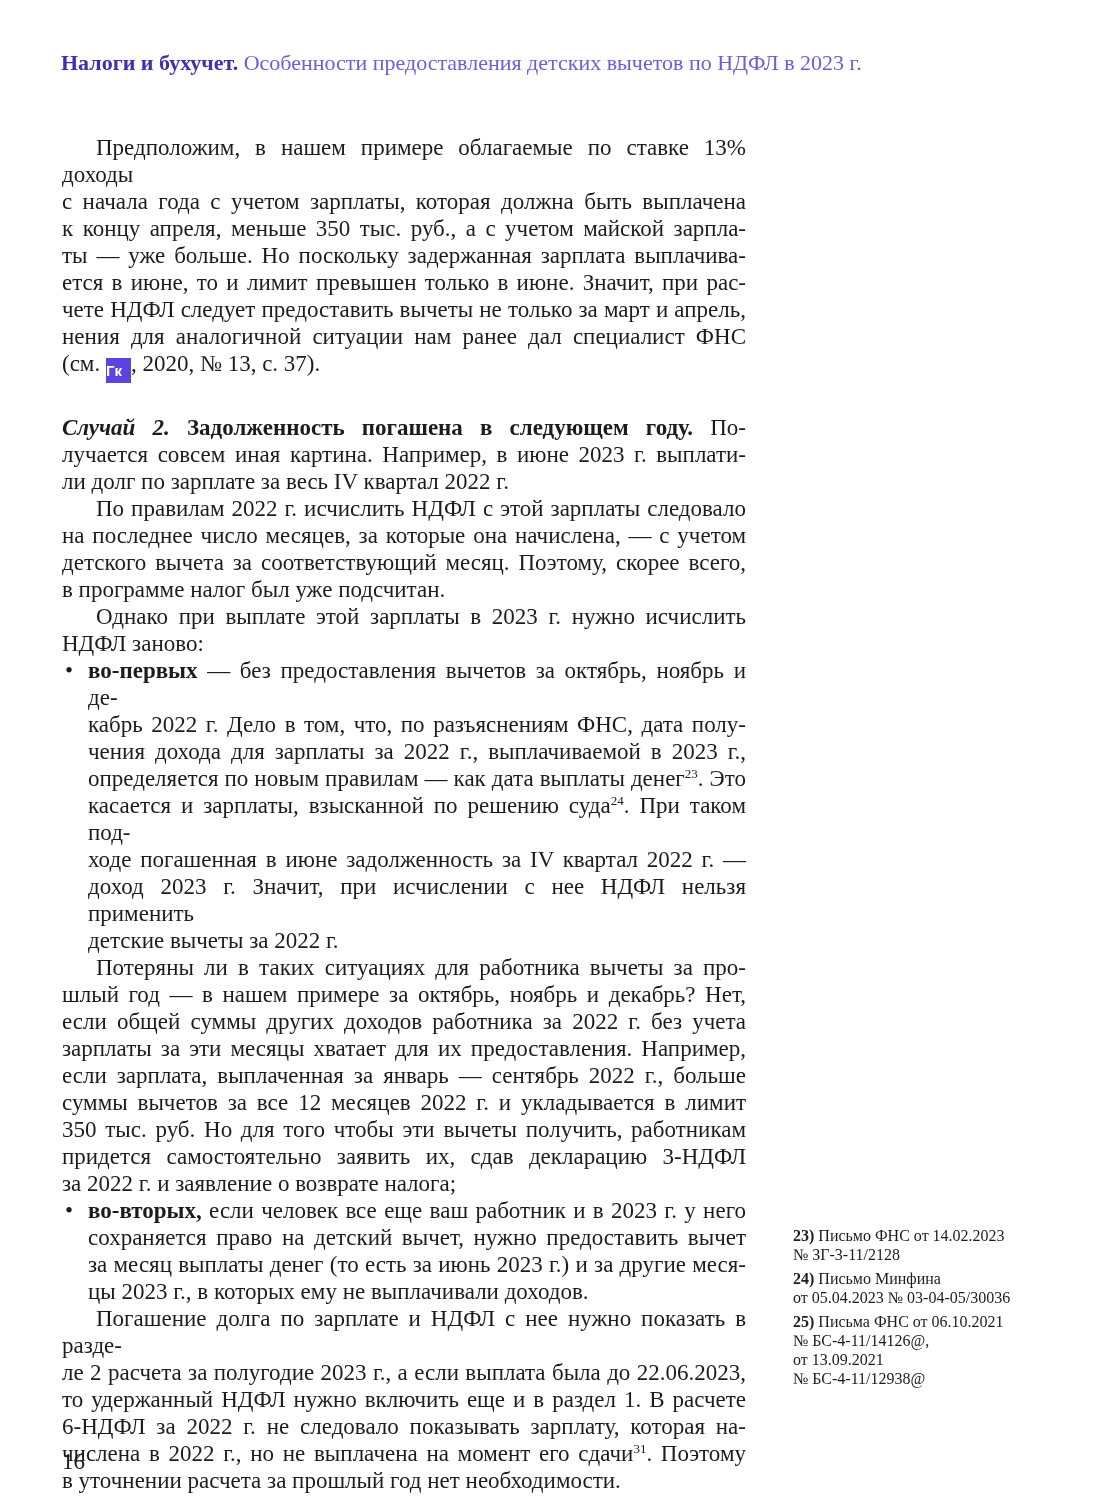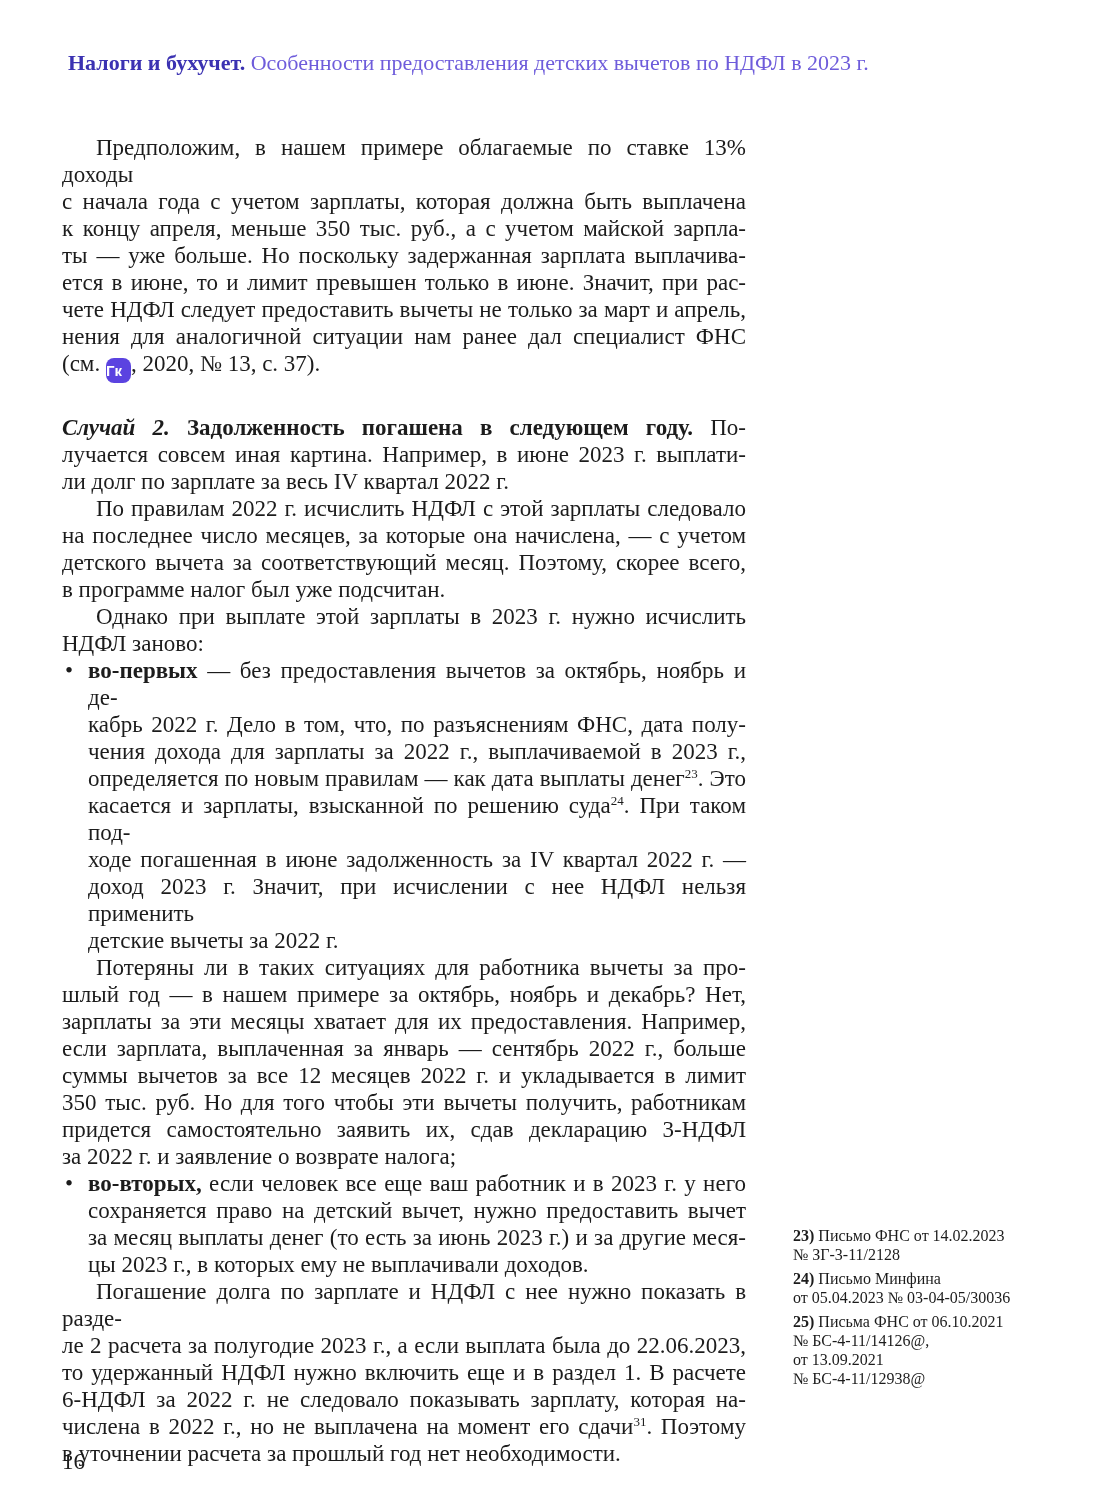--- a/index.html
+++ b/index.html
@@ -10,7 +10,7 @@
   }
   
   .pg-header{
-    position:absolute;left:68px;top:50px;width:990px;
+    position:absolute;left:61px;top:50px;width:990px;
     font-size:22px;line-height:26px;white-space:nowrap;
   }
   .pg-header .rubric{font-weight:bold;color:var(--rubric-text,#3b32b2);}

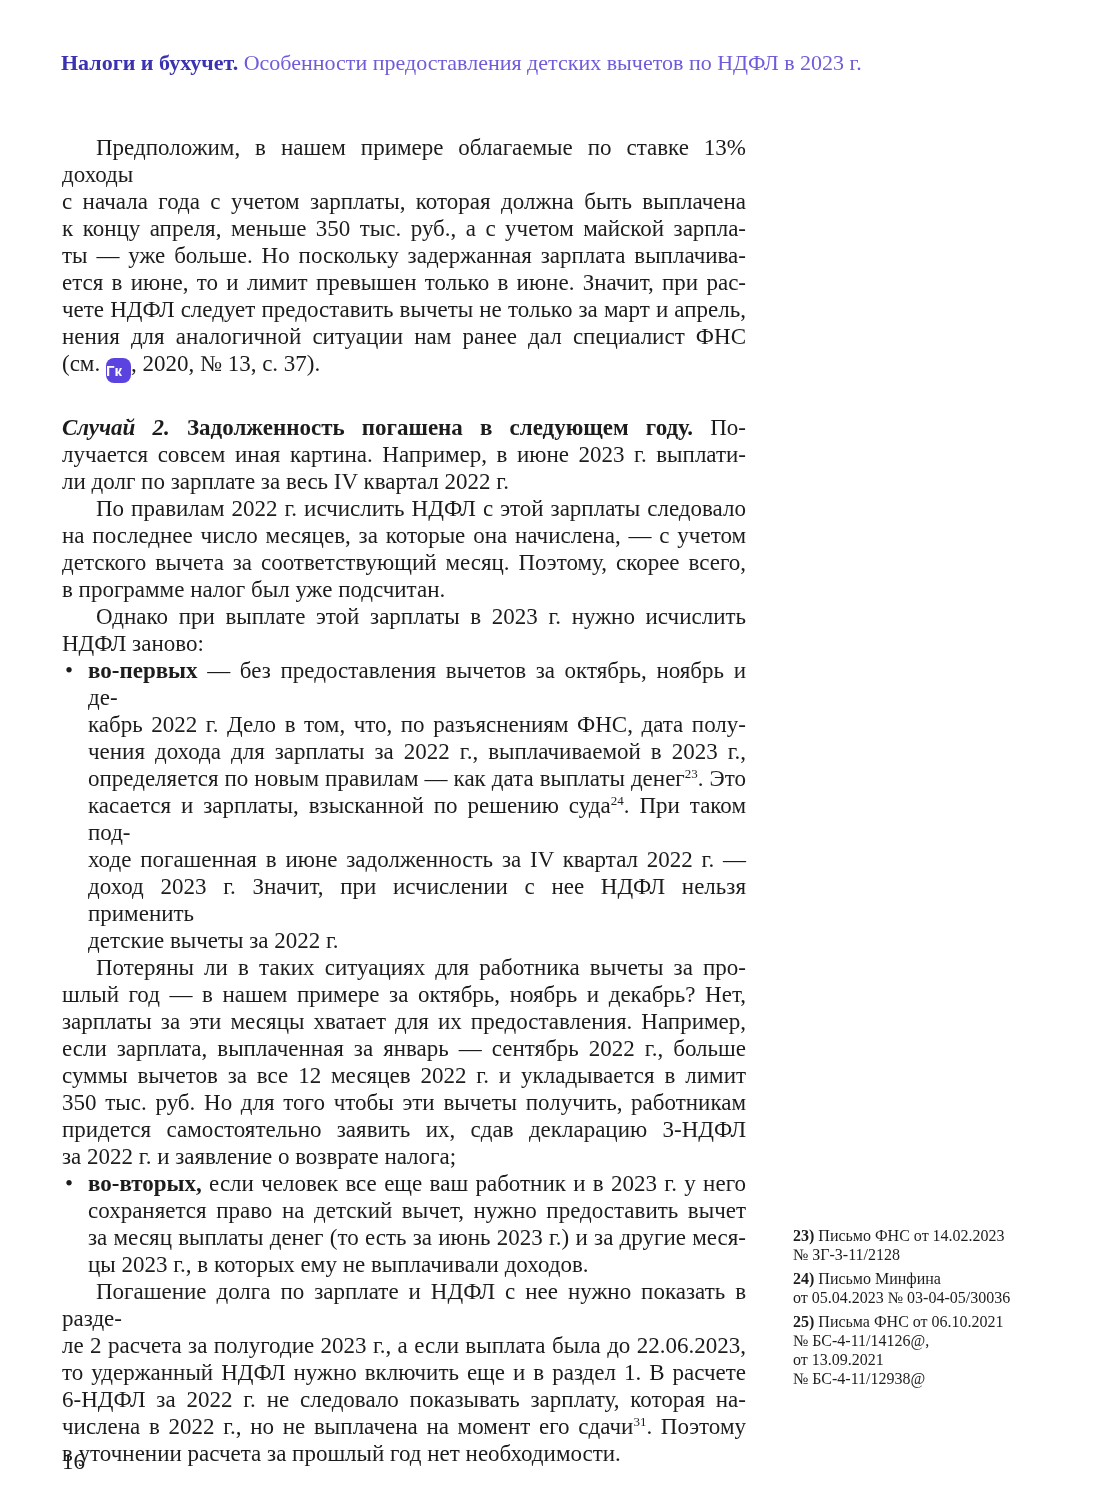--- a/index.html
+++ b/index.html
@@ -29,7 +29,7 @@
   b.ital{font-style:italic;}
   sup{font-size:13px;line-height:0;position:relative;top:-8px;vertical-align:baseline;}
   .gk{
-    display:inline-block;width:25px;height:25px;border-radius:8px;
+    display:inline-block;width:25px;height:25px;border-radius:0;
     background:var(--gk-icon-bg,#5b43e0);color:#ffffff;
     font-family:"Liberation Sans", sans-serif;font-weight:bold;
     font-size:15px;line-height:25px;text-align:center;vertical-align:-5px;

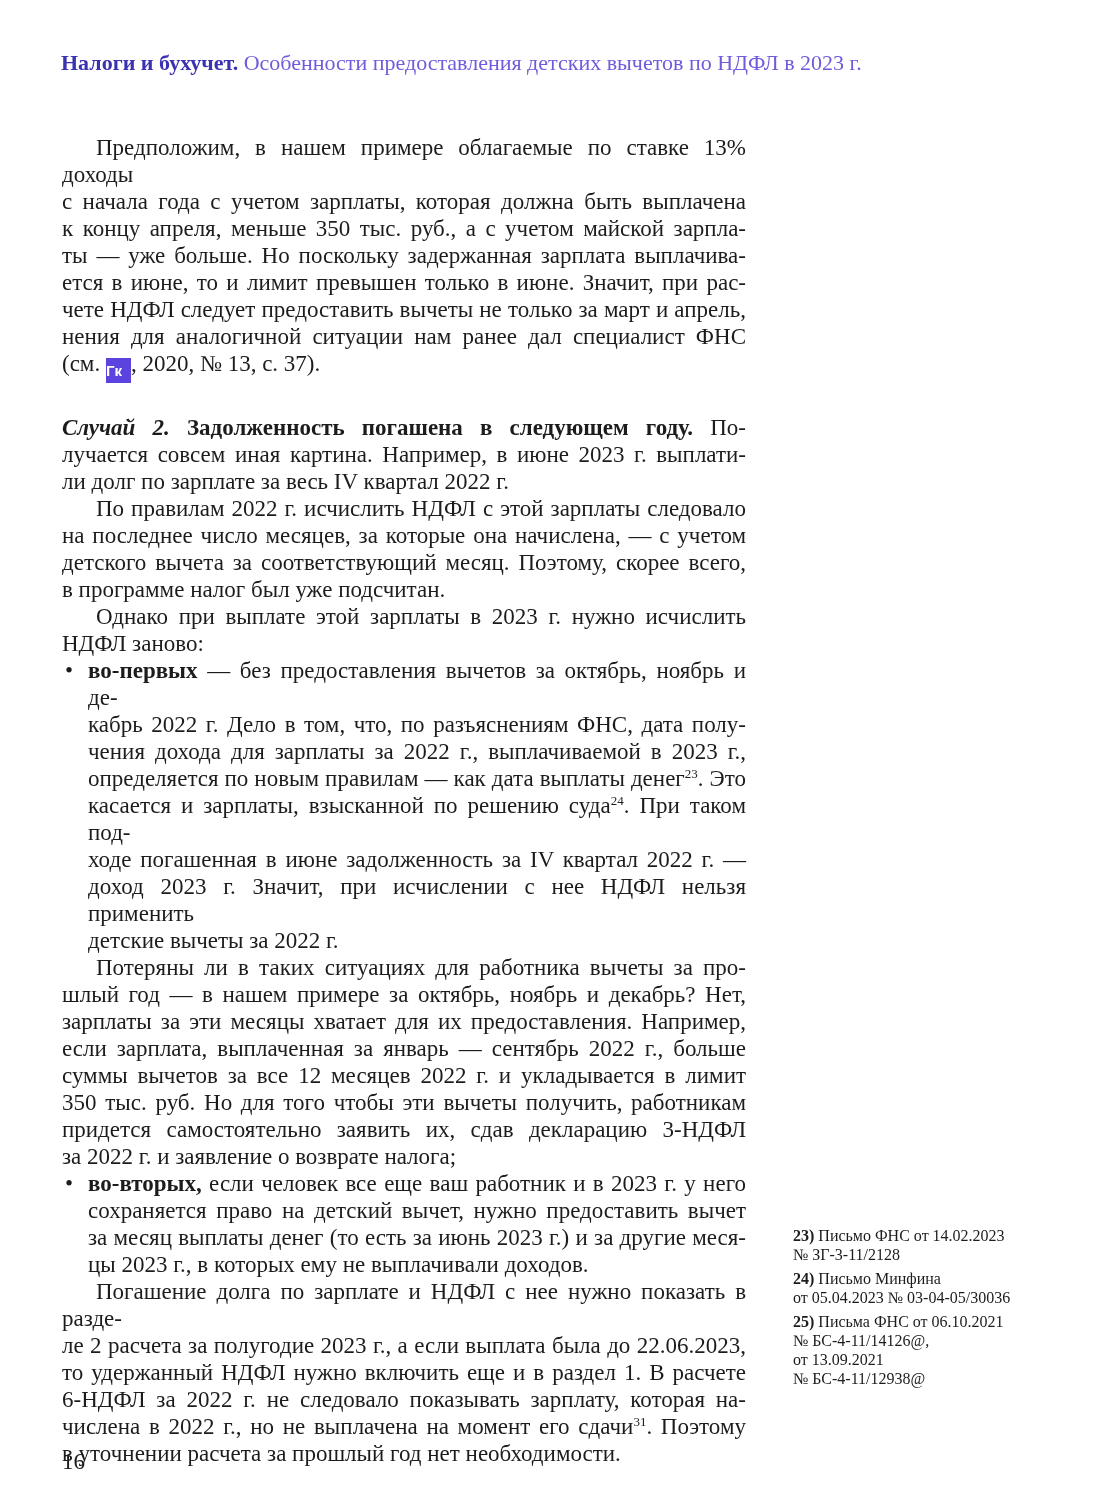--- a/index.html
+++ b/index.html
@@ -96,6 +96,7 @@
     <div class="para">
       <div class="jline ind"><span>Потеряны ли в таких ситуациях для работника вычеты за про-</span></div>
       <div class="jline"><span>шлый год — в нашем примере за октябрь, ноябрь и декабрь? Нет,</span></div>
+      <div class="jline"><span>если общей суммы других доходов работника за 2022 г. без учета</span></div>
       <div class="jline"><span>зарплаты за эти месяцы хватает для их предоставления. Например,</span></div>
       <div class="jline"><span>если зарплата, выплаченная за январь — сентябрь 2022 г., больше</span></div>
       <div class="jline"><span>суммы вычетов за все 12 месяцев 2022 г. и укладывается в лимит</span></div>

